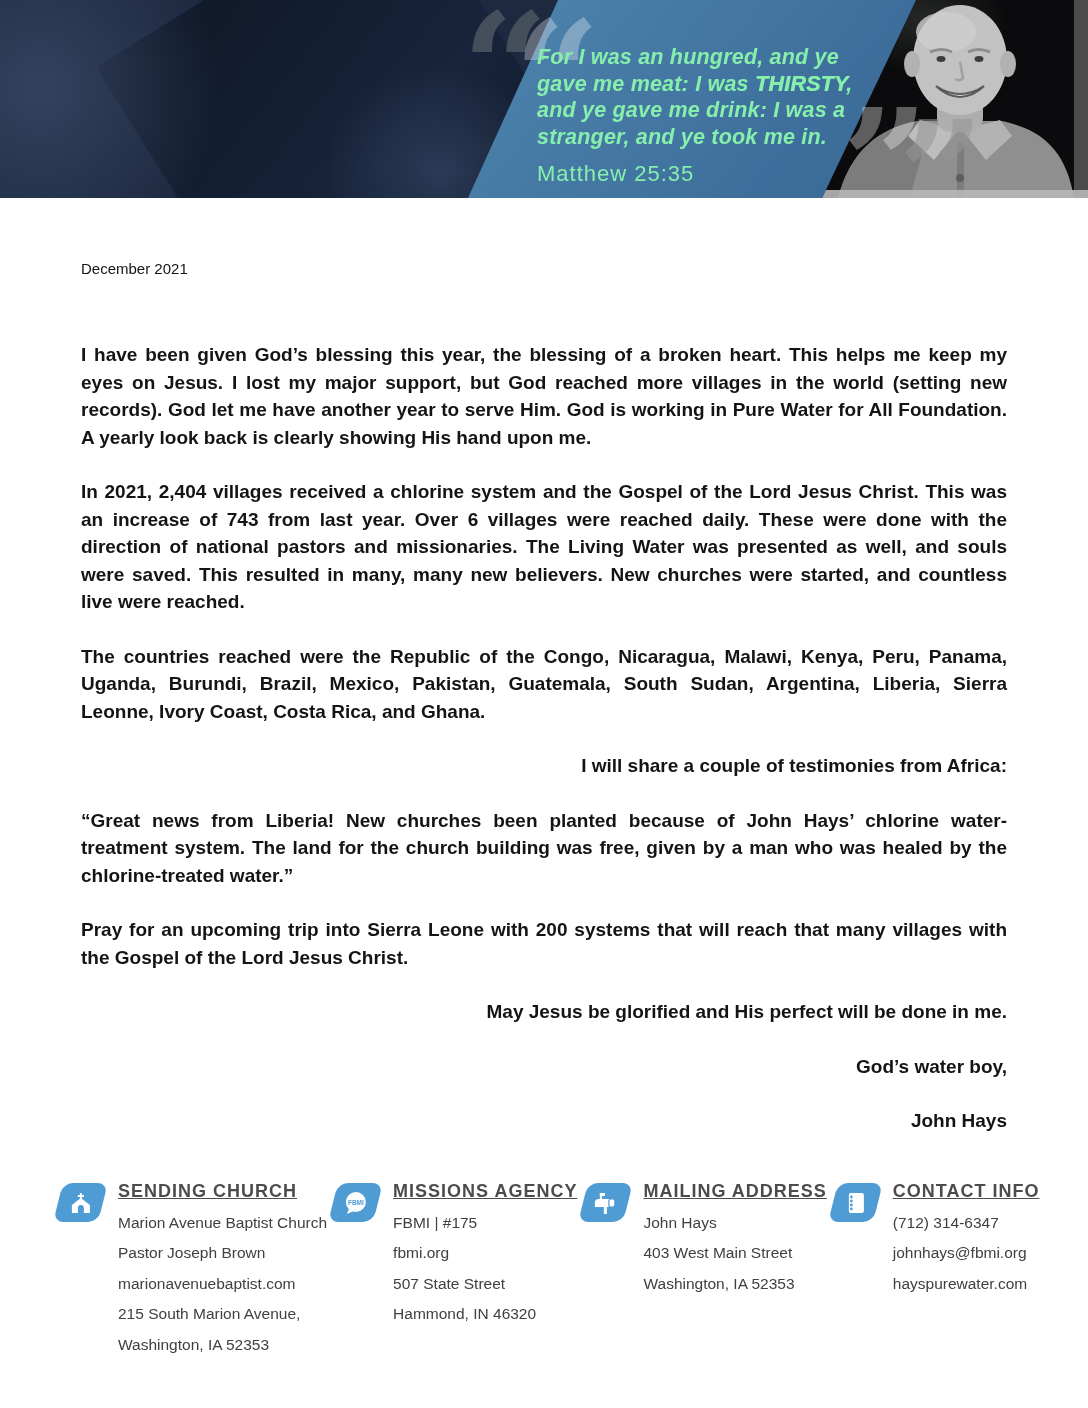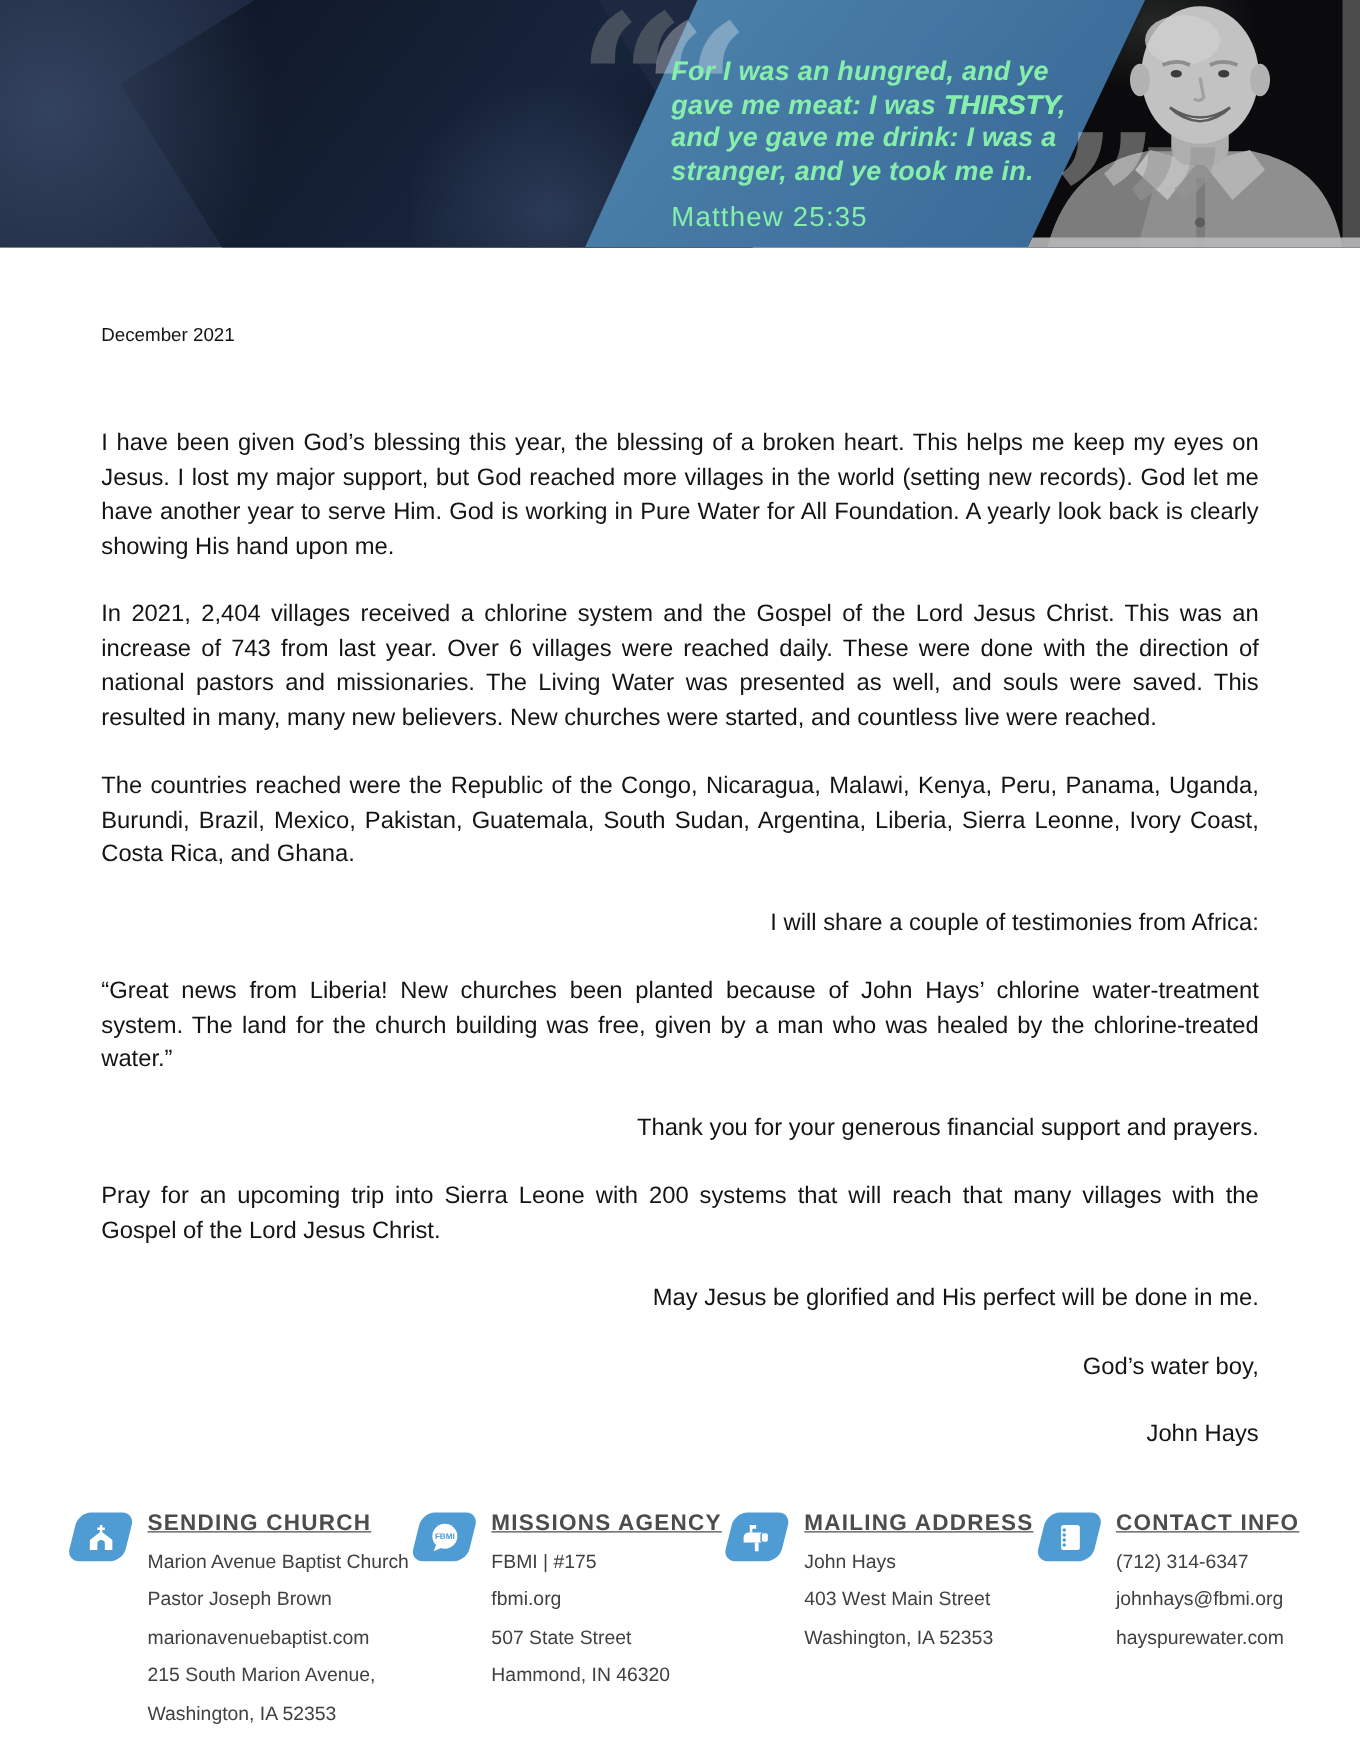--- a/index.html
+++ b/index.html
@@ -92,7 +92,7 @@
   .letter { padding:0 81px; color:#141414; }
   .letter .date { margin-top:62px; margin-bottom:64px; font-size:15px; }
   .letter p.para {
-    font-size:19px; line-height:27.5px; text-align:justify; margin-bottom:27px;
+    font-size:19px; line-height:27.5px; text-align:justify; margin-bottom:27px;font-weight:bold;
   }
   .letter p.no-just { text-align:right; }
 

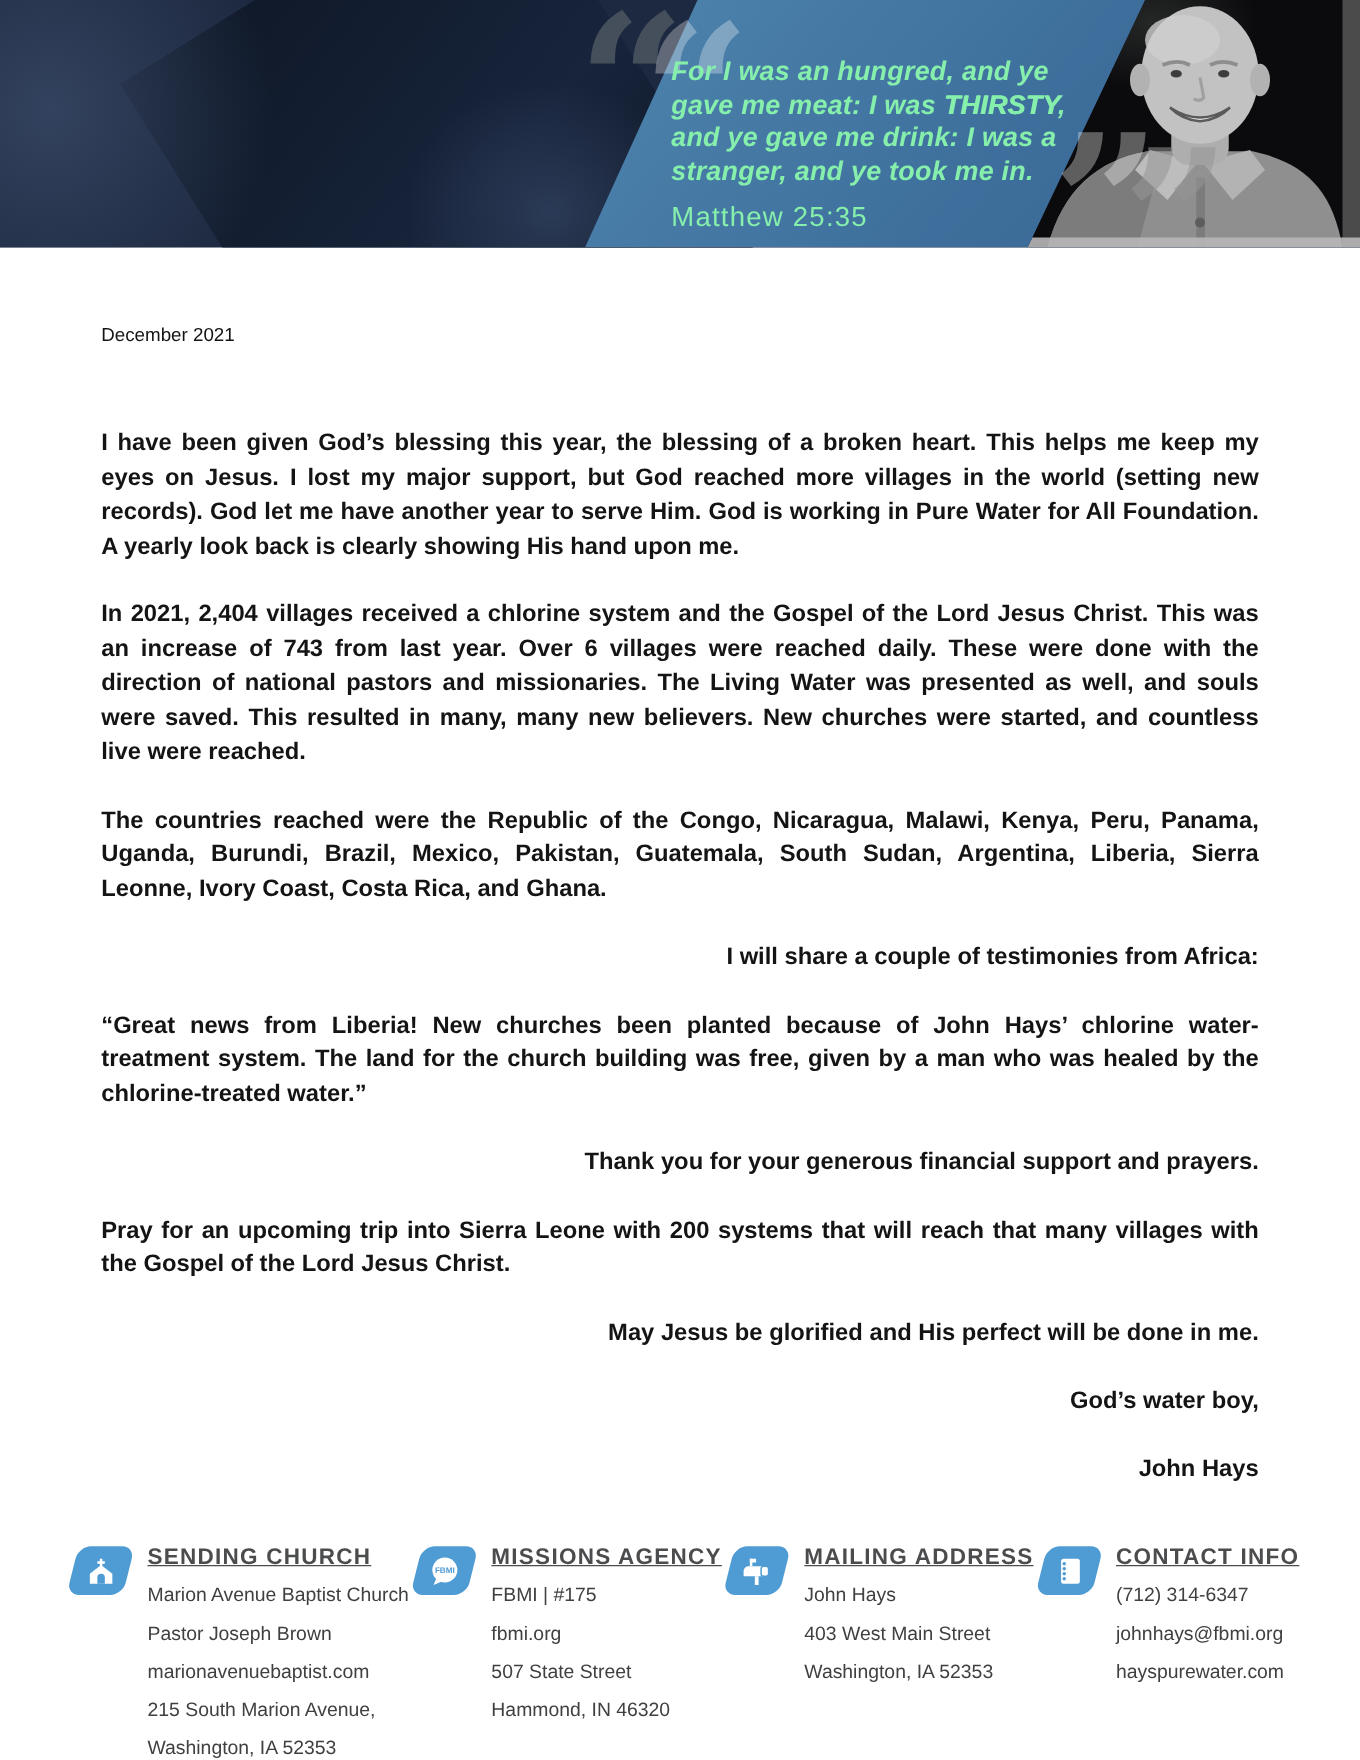--- a/index.html
+++ b/index.html
@@ -187,7 +187,6 @@
     <p class="para">The countries reached were the Republic of the Congo, Nicaragua, Malawi, Kenya, Peru, Panama, Uganda, Burundi, Brazil, Mexico, Pakistan, Guatemala, South Sudan, Argentina, Liberia, Sierra Leonne, Ivory Coast, Costa Rica, and Ghana.</p>
     <p class="para no-just">I will share a couple of testimonies from Africa:</p>
     <p class="para">“Great news from Liberia! New churches been planted because of John Hays’ chlorine water-treatment system. The land for the church building was free, given by a man who was healed by the chlorine-treated water.”</p>
-    <p class="para no-just">Thank you for your generous financial support and prayers.</p>
     <p class="para">Pray for an upcoming trip into Sierra Leone with 200 systems that will reach that many villages with the Gospel of the Lord Jesus Christ.</p>
     <p class="para no-just">May Jesus be glorified and His perfect will be done in me.</p>
     <p class="para no-just">God’s water boy,</p>

